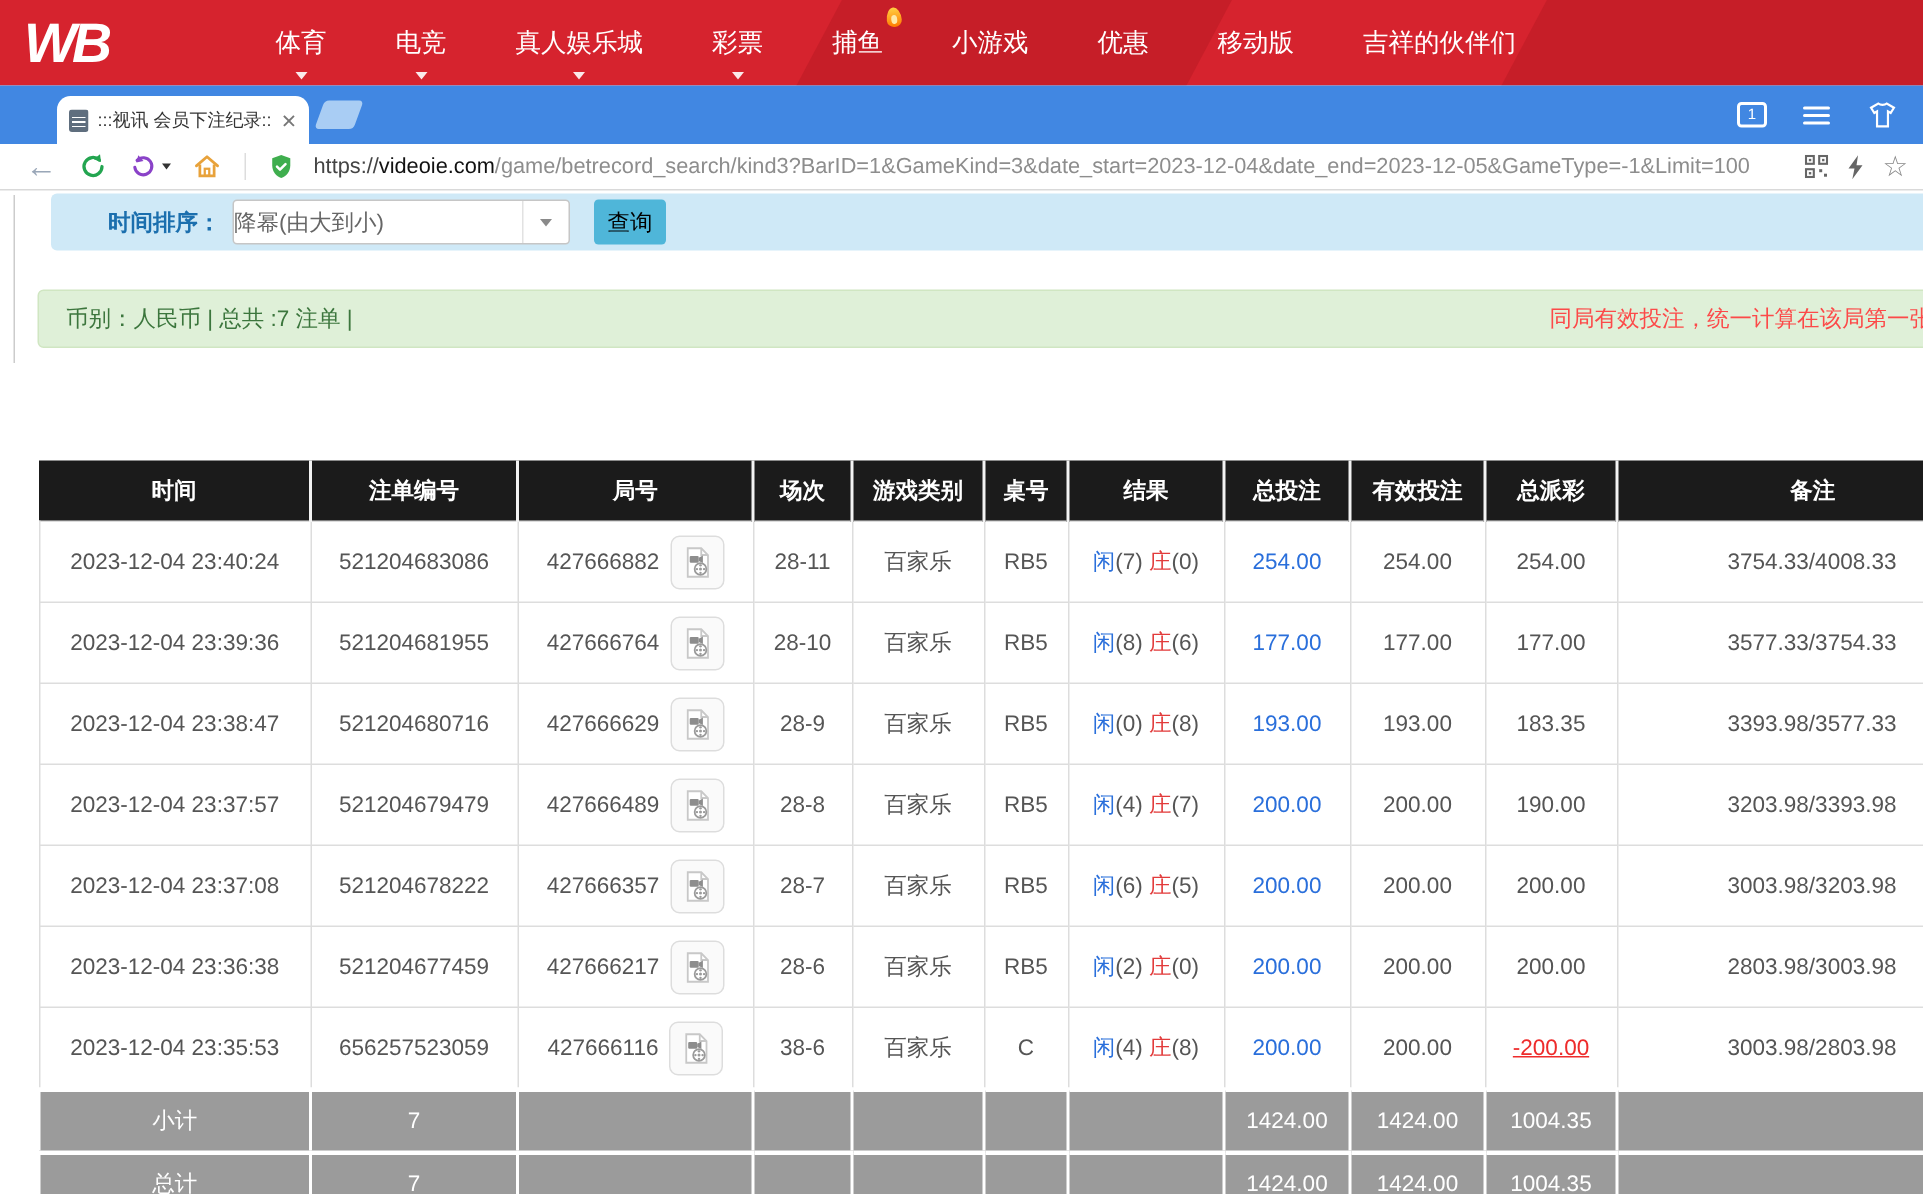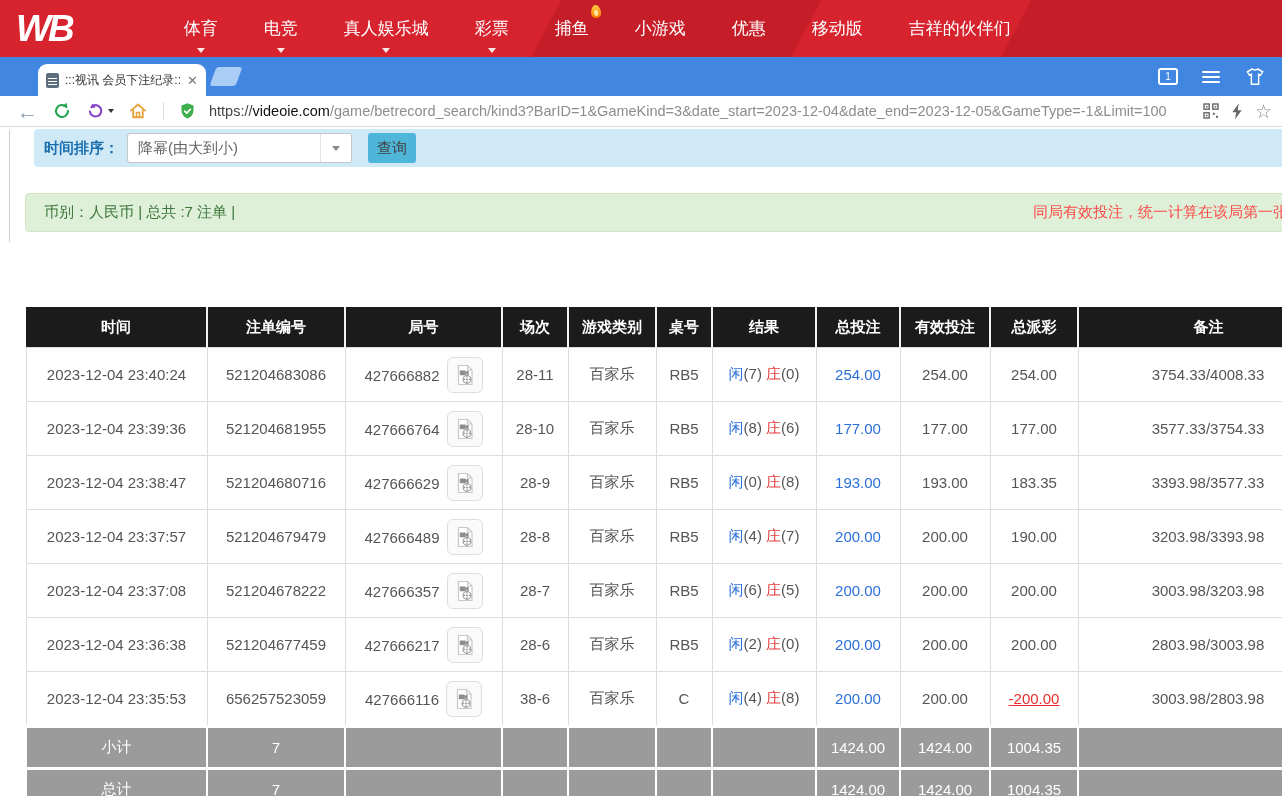--- a/index.html
+++ b/index.html
@@ -53,7 +53,7 @@
   .page{position:relative;}
   .frame-line{position:absolute;left:9px;top:1px;width:1px;height:112px;background:#ccc;}
   .filter-bar{margin-left:34px;margin-top:2px;width:1303px;height:38px;background:#cfe9f7;border-radius:4px;display:flex;align-items:center;box-sizing:border-box;padding:0 10px;}
-  .filter-label{color:#1b6fae;font-weight:bold;font-size:15px;margin-right:8px;white-space:nowrap;}
+  .filter-label{color:#1b6fae;font-weight:bold;font-size:15px;margin-right:8px;white-space:nowrap;margin-left:28px;}
   .sort-select{width:225px;height:30px;background:#fff;border:1px solid #c6c6c6;border-radius:3px;display:flex;align-items:center;cursor:pointer;box-sizing:border-box;}
   .sort-value{flex:1;font-size:15px;color:#666;padding-left:10px;white-space:nowrap;overflow:hidden;}
   .sort-arrow-zone{width:30px;align-self:stretch;border-left:1px solid #e2e2e2;display:flex;align-items:center;justify-content:center;}

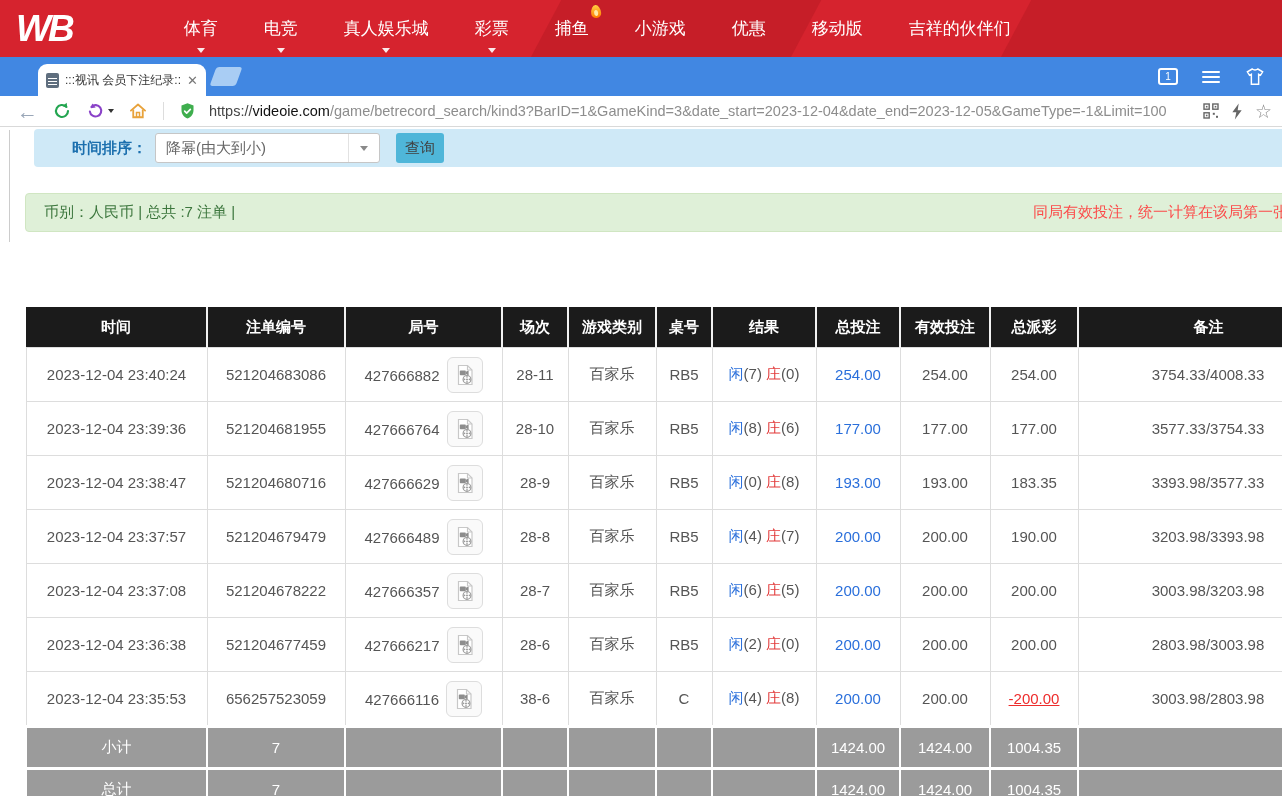--- a/index.html
+++ b/index.html
@@ -55,7 +55,7 @@
   .filter-bar{margin-left:34px;margin-top:2px;width:1303px;height:38px;background:#cfe9f7;border-radius:4px;display:flex;align-items:center;box-sizing:border-box;padding:0 10px;}
   .filter-label{color:#1b6fae;font-weight:bold;font-size:15px;margin-right:8px;white-space:nowrap;margin-left:28px;}
   .sort-select{width:225px;height:30px;background:#fff;border:1px solid #c6c6c6;border-radius:3px;display:flex;align-items:center;cursor:pointer;box-sizing:border-box;}
-  .sort-value{flex:1;font-size:15px;color:#666;padding-left:10px;white-space:nowrap;overflow:hidden;}
+  .sort-value{flex:1;font-size:15px;color:#666;white-space:nowrap;overflow:hidden;}
   .sort-arrow-zone{width:30px;align-self:stretch;border-left:1px solid #e2e2e2;display:flex;align-items:center;justify-content:center;}
   .sort-arrow{width:0;height:0;border-left:4px solid transparent;border-right:4px solid transparent;border-top:5px solid #8a8a8a;}
   .search-btn{margin-left:16px;width:48px;height:30px;background:#4fb6d9;border:none;border-radius:3px;color:#404040;font-size:15px;cursor:pointer;font-family:inherit;}

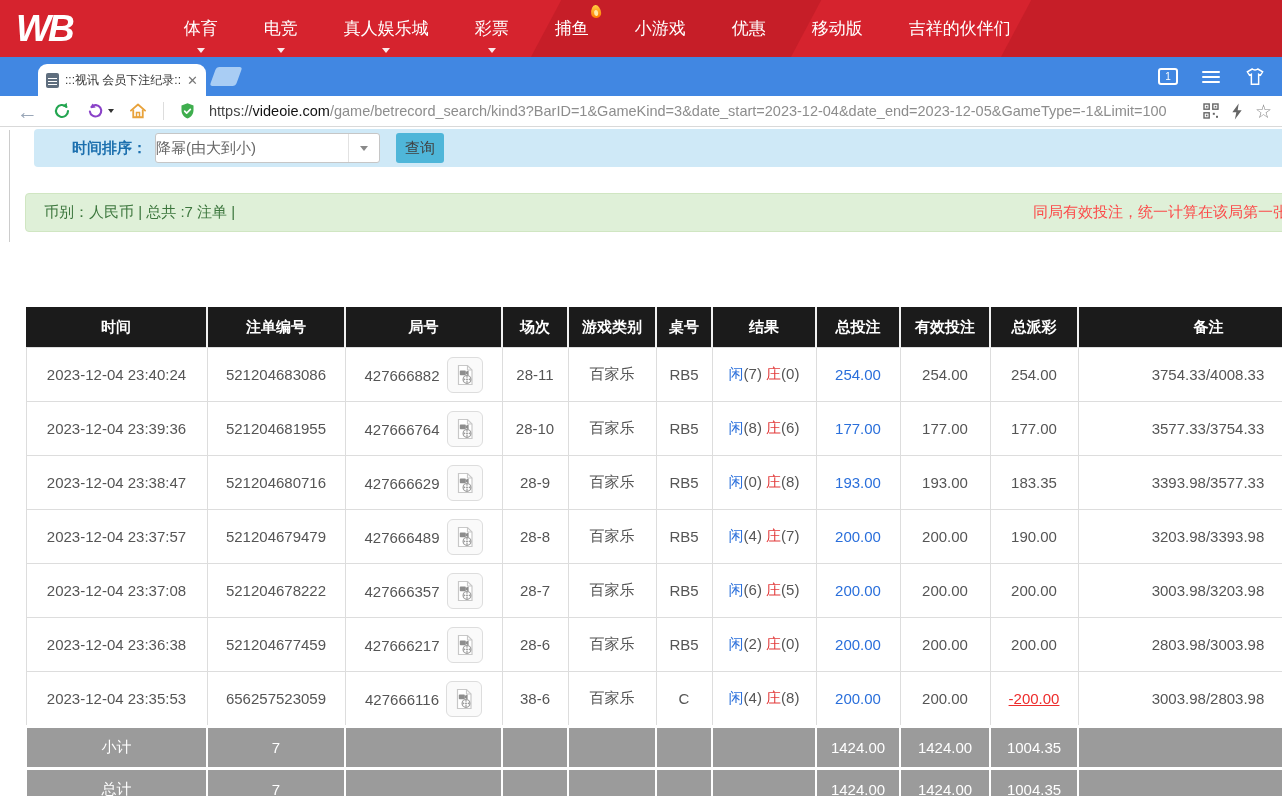--- a/index.html
+++ b/index.html
@@ -58,7 +58,7 @@
   .sort-value{flex:1;font-size:15px;color:#666;white-space:nowrap;overflow:hidden;}
   .sort-arrow-zone{width:30px;align-self:stretch;border-left:1px solid #e2e2e2;display:flex;align-items:center;justify-content:center;}
   .sort-arrow{width:0;height:0;border-left:4px solid transparent;border-right:4px solid transparent;border-top:5px solid #8a8a8a;}
-  .search-btn{margin-left:16px;width:48px;height:30px;background:#4fb6d9;border:none;border-radius:3px;color:#404040;font-size:15px;cursor:pointer;font-family:inherit;}
+  .search-btn{margin-left:16px;width:48px;height:30px;background:#4fb6d9;border:none;border-radius:3px;color:#000000;font-size:15px;cursor:pointer;font-family:inherit;}
   .alert-success{margin:26px 0 0 25px;width:1312px;height:39px;background:#dff0d8;border:1px solid #d0e6c2;border-radius:4px;box-sizing:border-box;display:flex;align-items:center;justify-content:space-between;padding:0 18px;}
   .alert-info-text{color:#3c763d;font-size:15px;white-space:nowrap;}
   .alert-notice-text{color:#fc4a49;font-size:15px;white-space:nowrap;}

